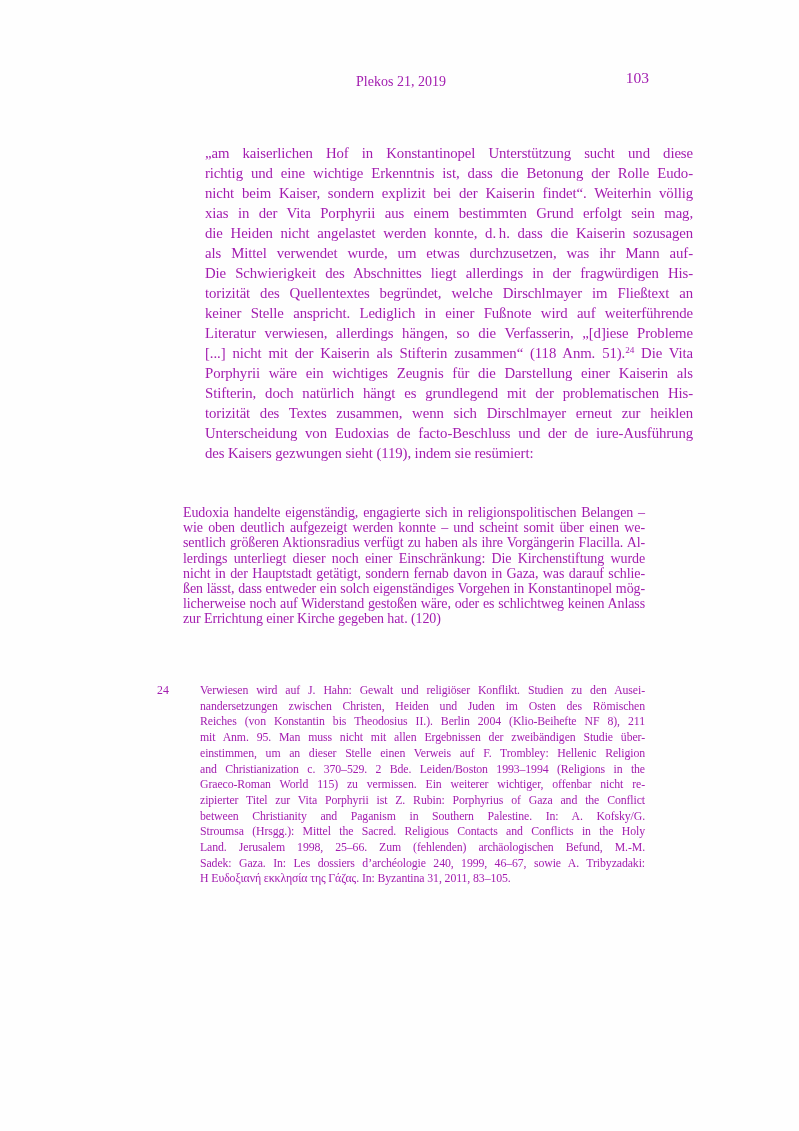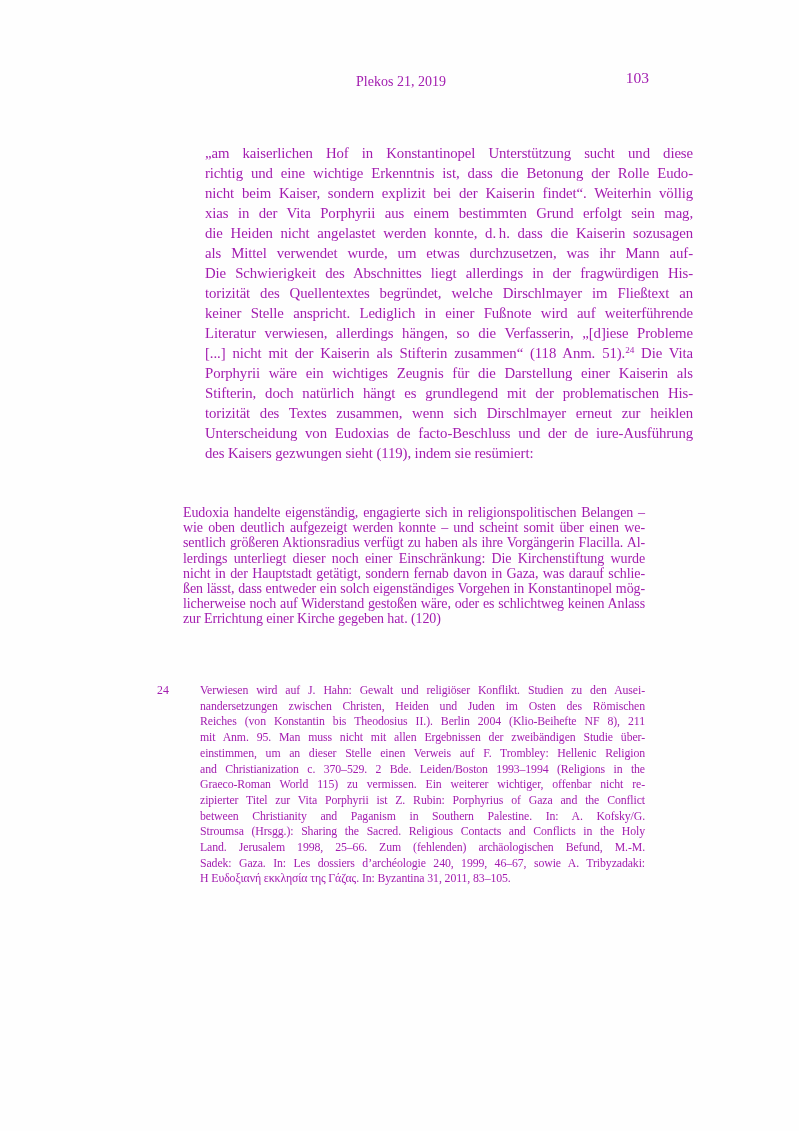--- a/index.html
+++ b/index.html
@@ -143,7 +143,7 @@
         <div class="tline"><span>Graeco-Roman World 115) zu vermissen. Ein weiterer wichtiger, offenbar nicht re-</span></div>
         <div class="tline"><span>zipierter Titel zur </span><span class="it">Vita Porphyrii</span><span> ist Z. Rubin: Porphyrius of Gaza and the Conflict</span></div>
         <div class="tline"><span>between Christianity and Paganism in Southern Palestine. In: A. Kofsky/G.</span></div>
-        <div class="tline"><span>Stroumsa (Hrsgg.): Sharing the Sacred. Religious Contacts and Conflicts in the Holy</span></div>
+        <div class="tline"><span>Stroumsa (Hrsgg.): Mittel the Sacred. Religious Contacts and Conflicts in the Holy</span></div>
         <div class="tline"><span>Land. Jerusalem 1998, 25–66. Zum (fehlenden) archäologischen Befund, M.-M.</span></div>
         <div class="tline"><span>Sadek: Gaza. In: Les dossiers d’archéologie 240, 1999, 46–67, sowie A. Tribyzadaki:</span></div>
         <div class="tline tline-last"><span>Η </span><span class="it">Ευδοξιανή εκκλησία της Γάζας</span><span>. In: Byzantina 31, 2011, 83–105.</span></div>

